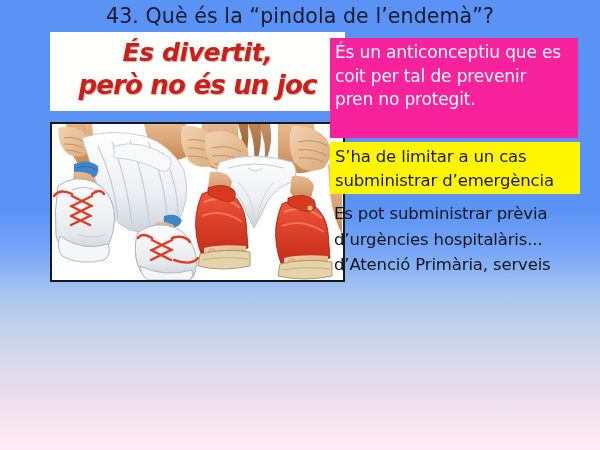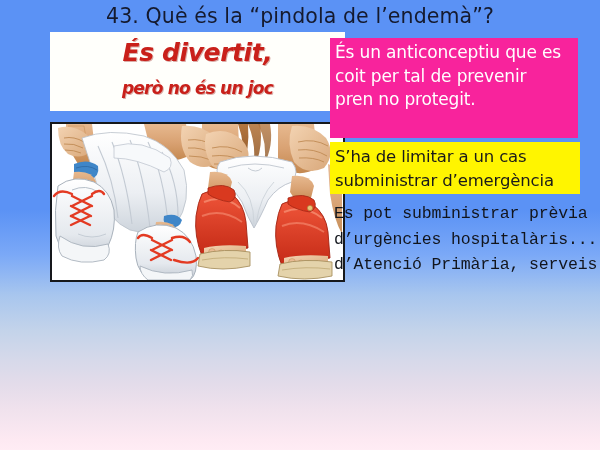--- a/index.html
+++ b/index.html
@@ -78,7 +78,7 @@
     text-shadow: 1px 1px 0 rgba(150,20,15,0.35);
   }
   #poster-headline-text .l2 {
-    font-size: 17px;
+    font-size: 26px;
     letter-spacing: -0.8px;
   }
 

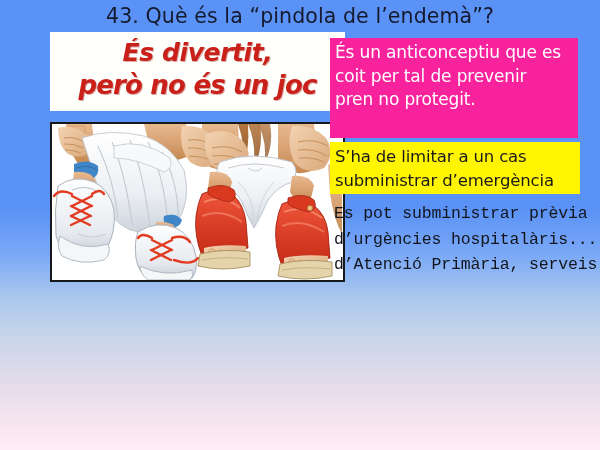--- a/index.html
+++ b/index.html
@@ -139,7 +139,6 @@
     width: 262px;
     height: 110px;
     padding: 3px 4px 0 4px;
-    font-family: Liberation Mono, monospace;
   }
   #block-plain .body {
     color: #12151c;

